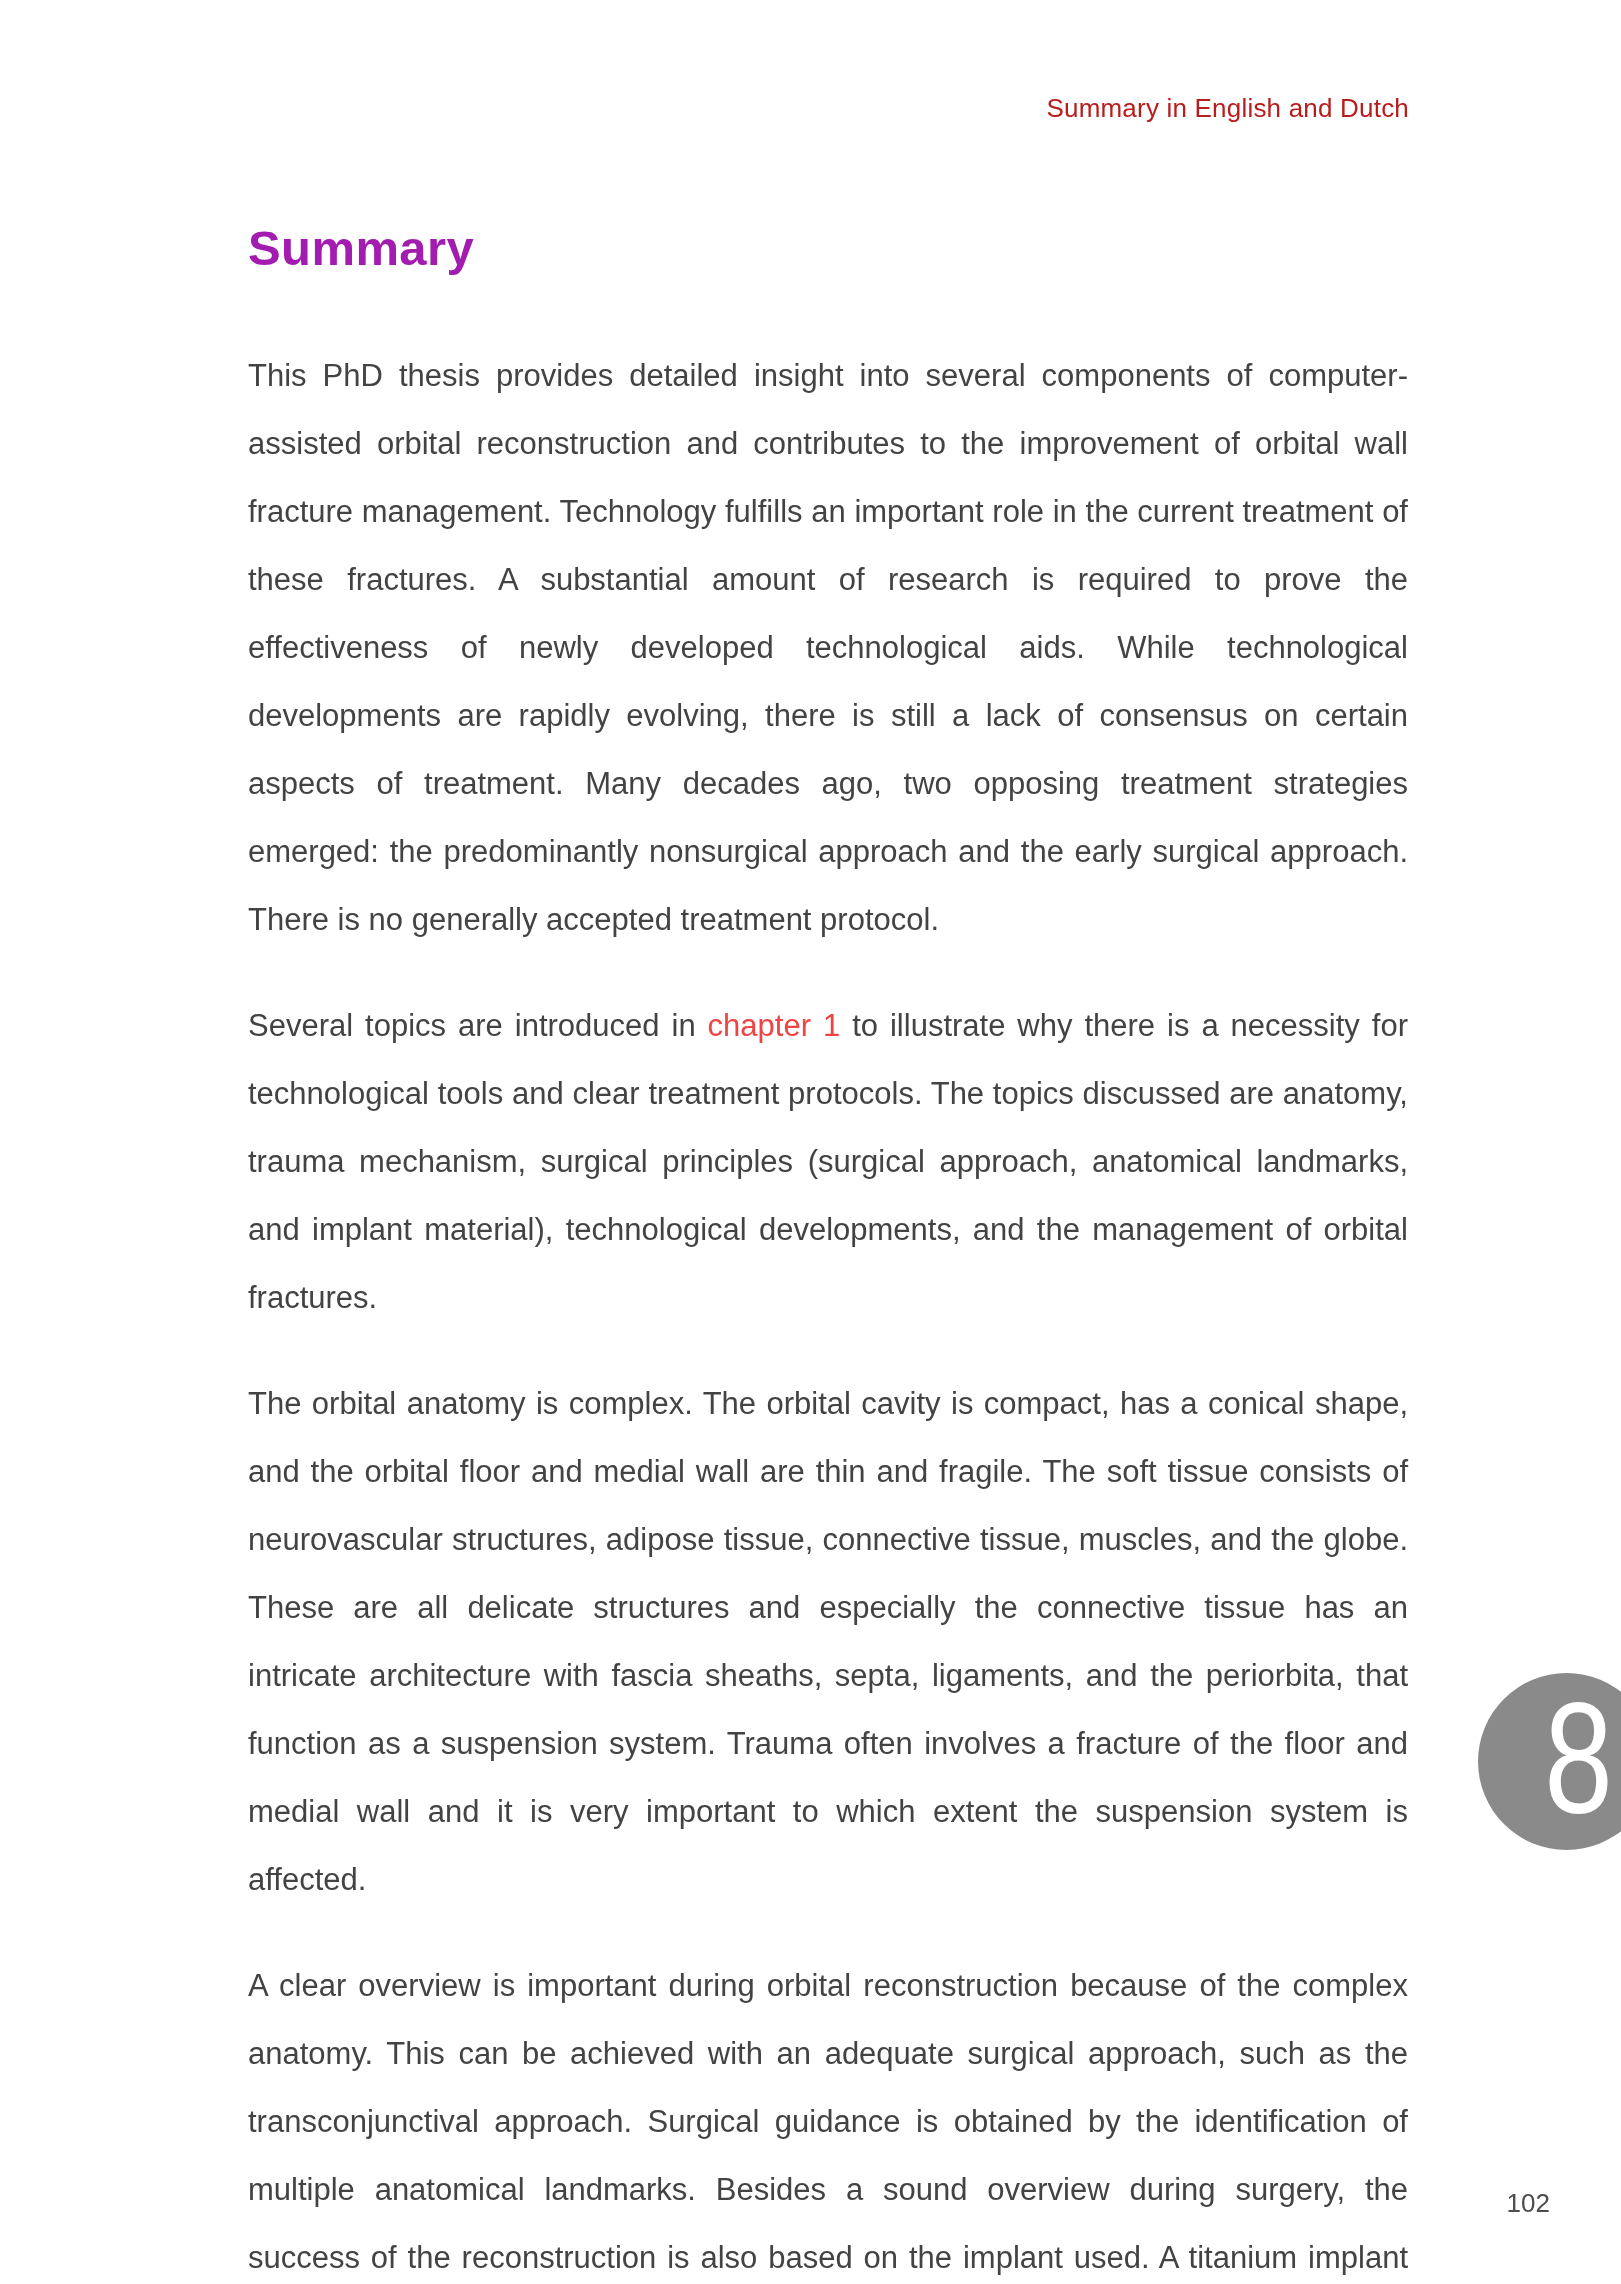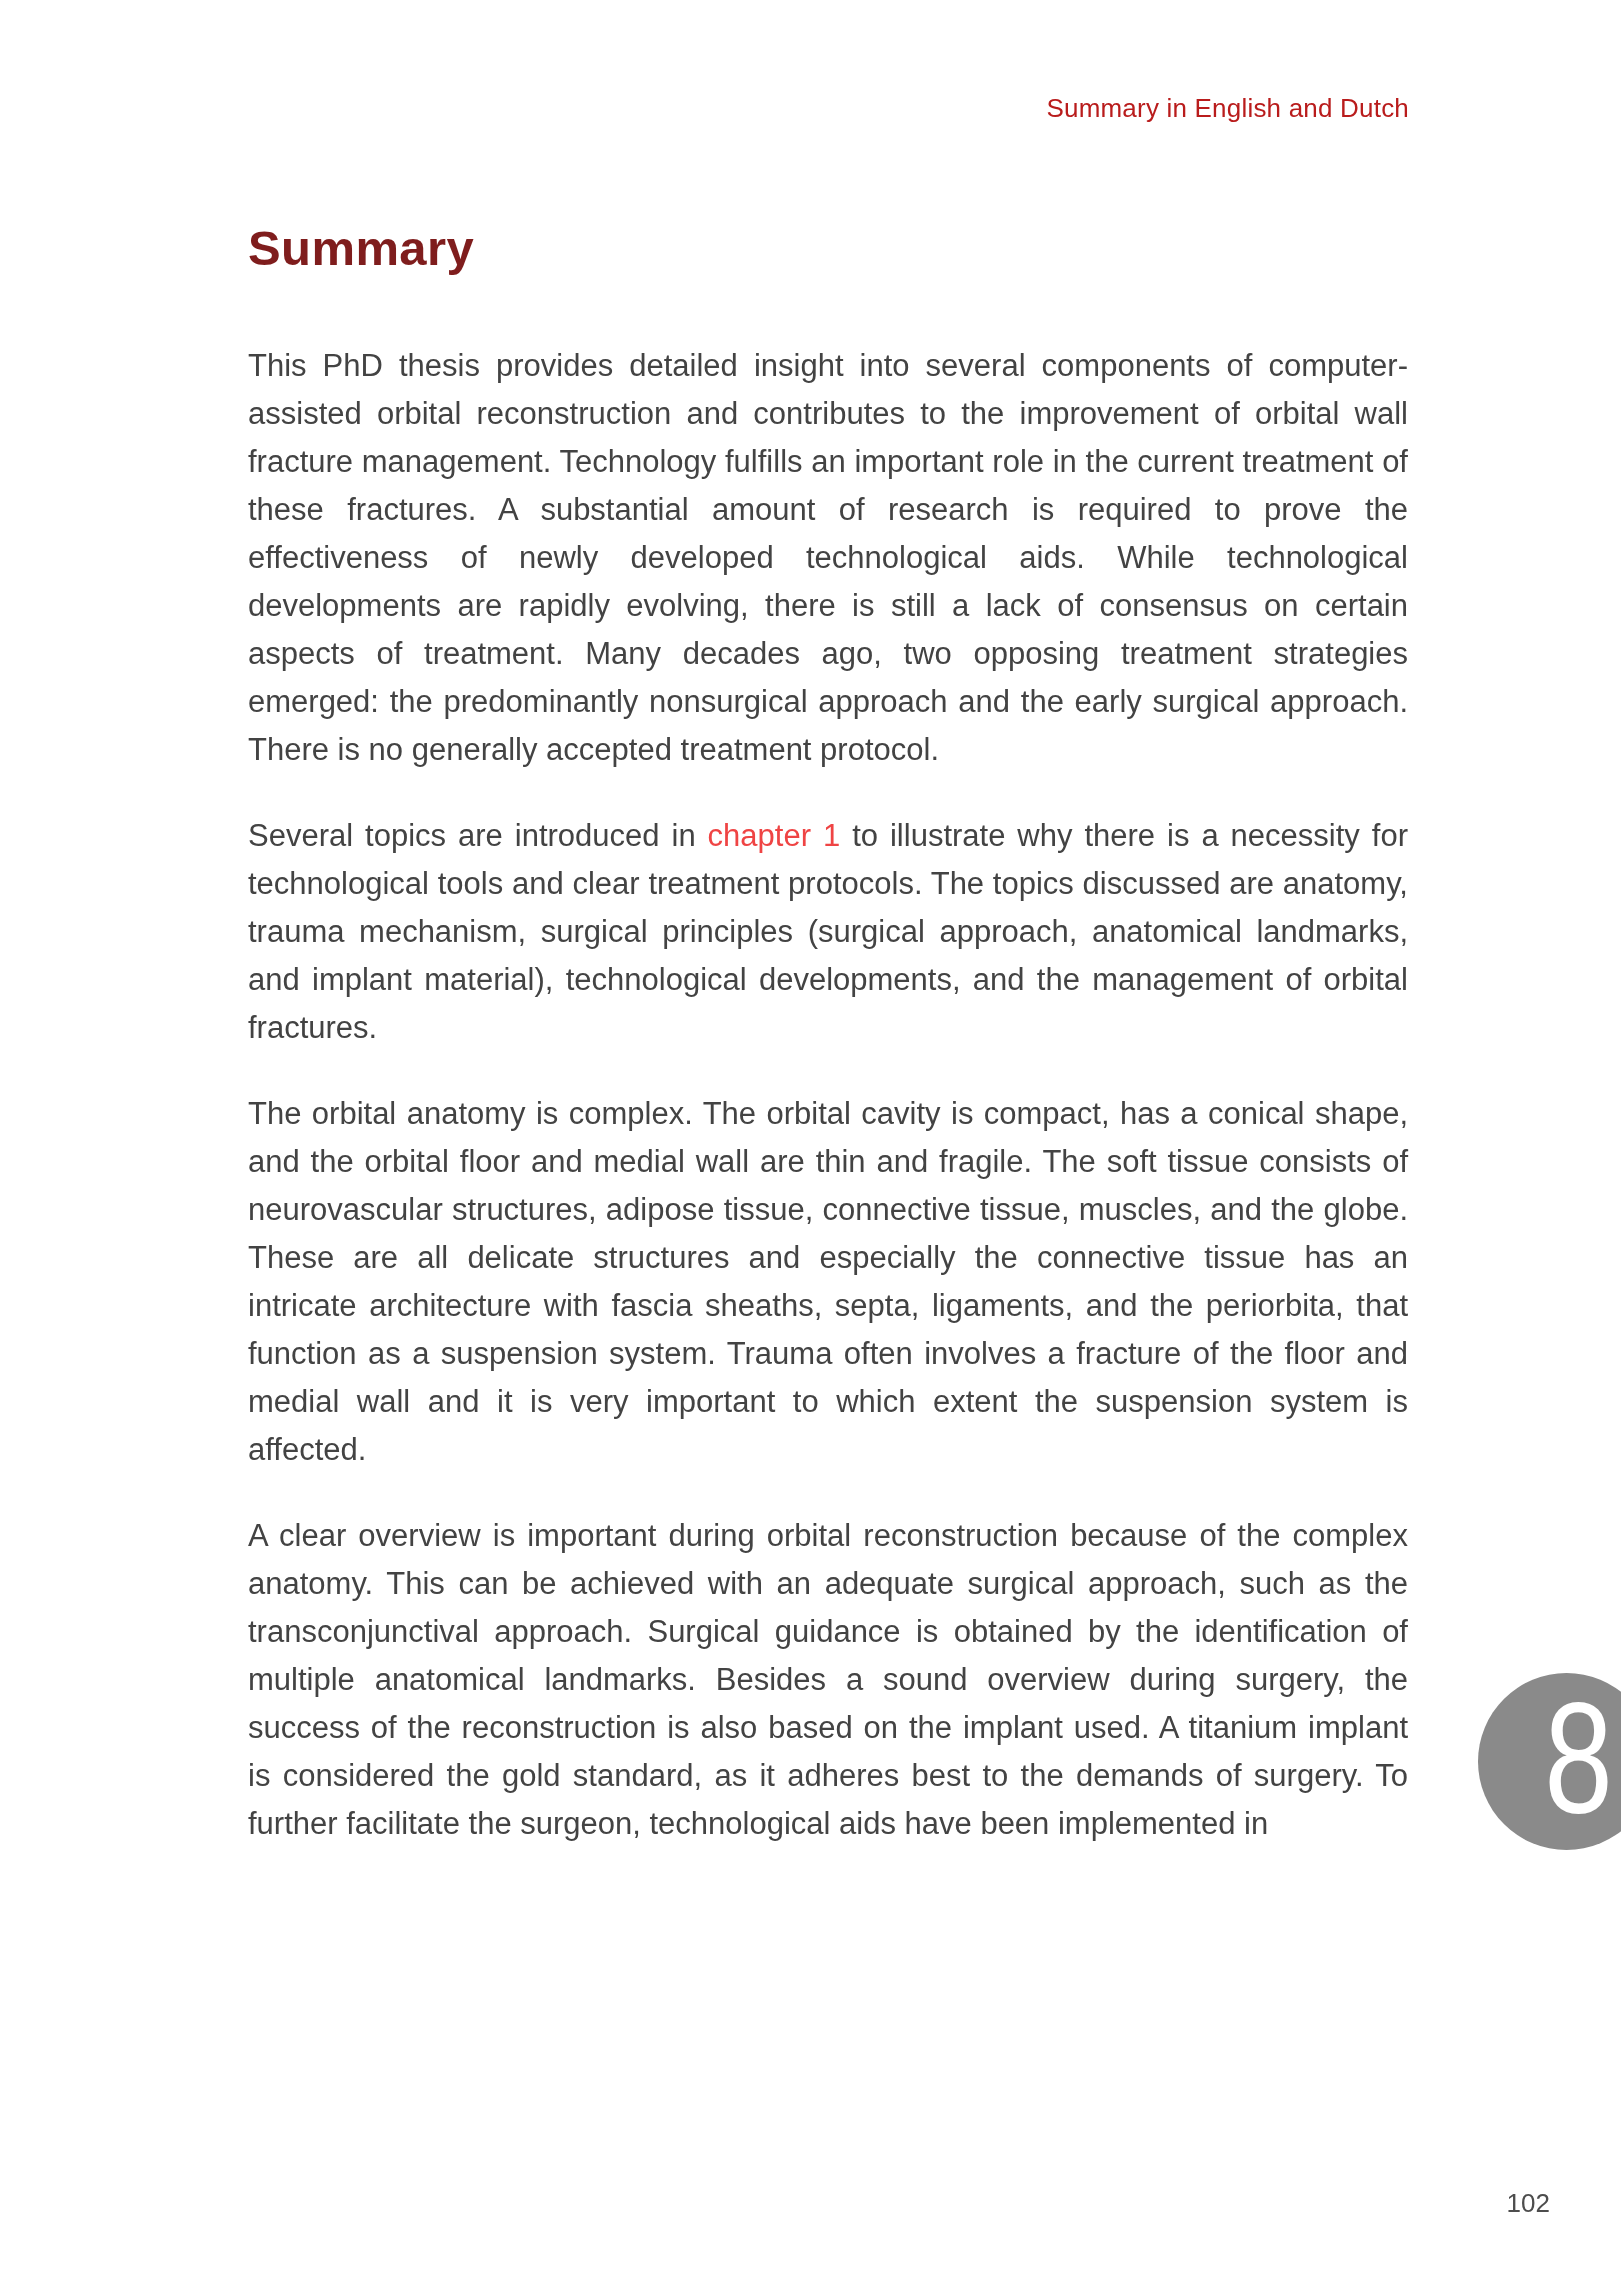--- a/index.html
+++ b/index.html
@@ -33,7 +33,7 @@
     font-size: 49px;
     line-height: 53px;
     font-weight: 700;
-    color: #7f1d1d;
+    color: #a21caf;
     margin: 0 0 67px 0;
     letter-spacing: 0.4px;
   }

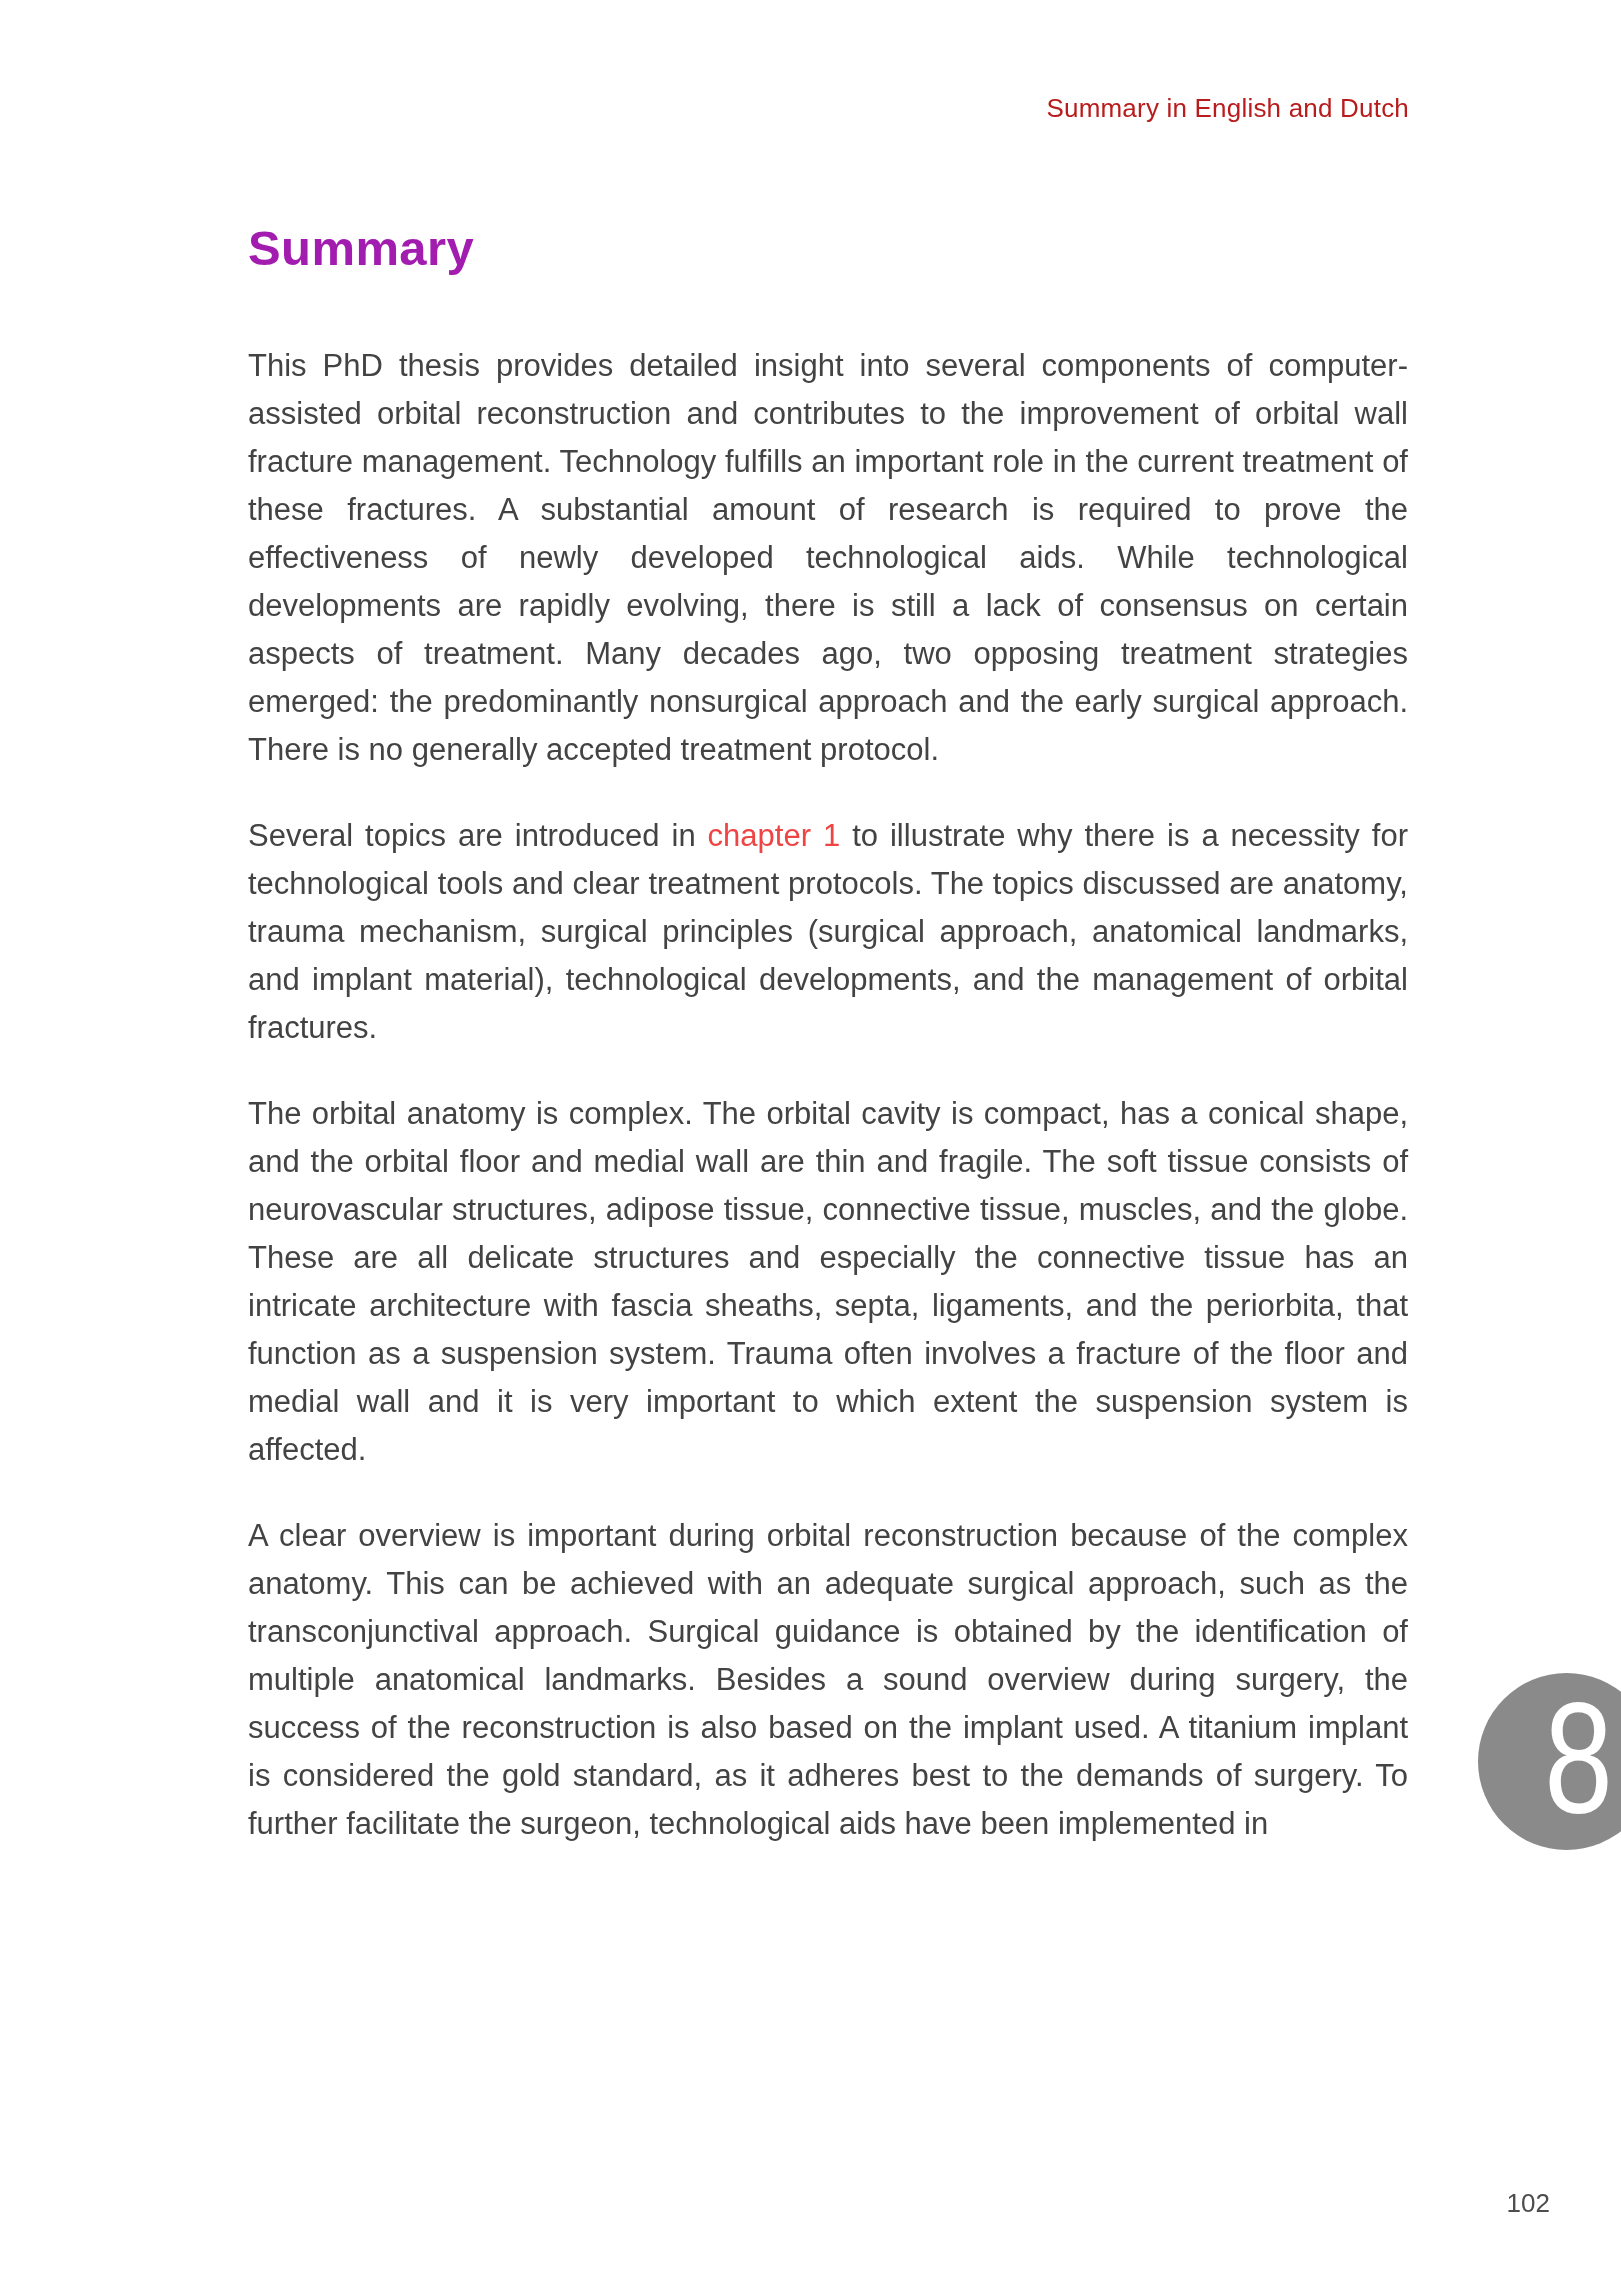--- a/index.html
+++ b/index.html
@@ -39,7 +39,7 @@
   }
   .paragraph {
     font-size: 31px;
-    line-height: 48px;
+    line-height: 68px;
     text-align: justify;
     color: #434343;
     margin: 0 0 38px 0;

